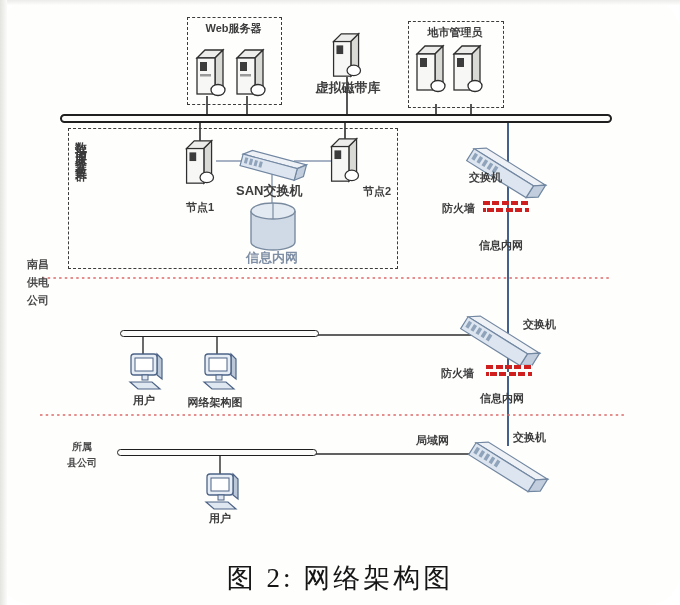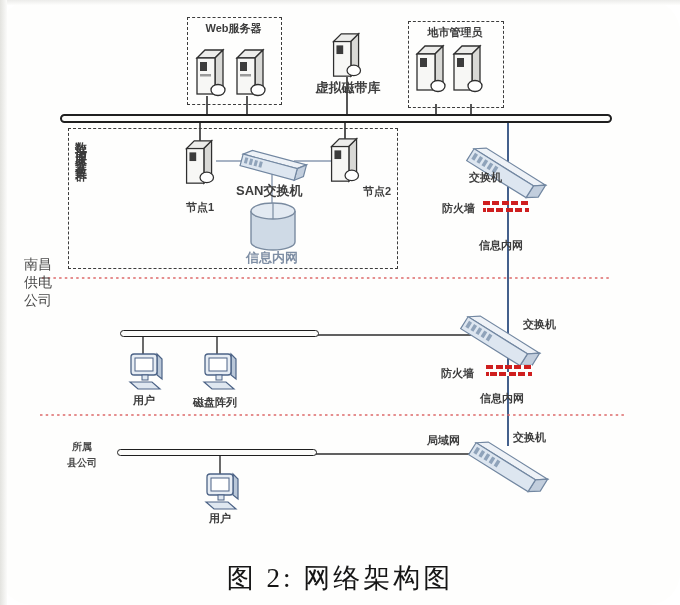--- a/index.html
+++ b/index.html
@@ -31,7 +31,7 @@
     writing-mode:vertical-rl;text-orientation:upright;letter-spacing:4px;line-height:14px;
   }
   .stack span{display:block;text-align:center;}
-  .company{position:absolute;z-index:6;font-size:14px;font-weight:400;color:#4a4a4a;line-height:18px;}
+  .company{position:absolute;z-index:6;font-size:11px;font-weight:700;color:#4a4a4a;line-height:18px;}
   .county{position:absolute;z-index:6;font-size:10px;font-weight:600;color:#4a4a4a;line-height:16px;}
 
   

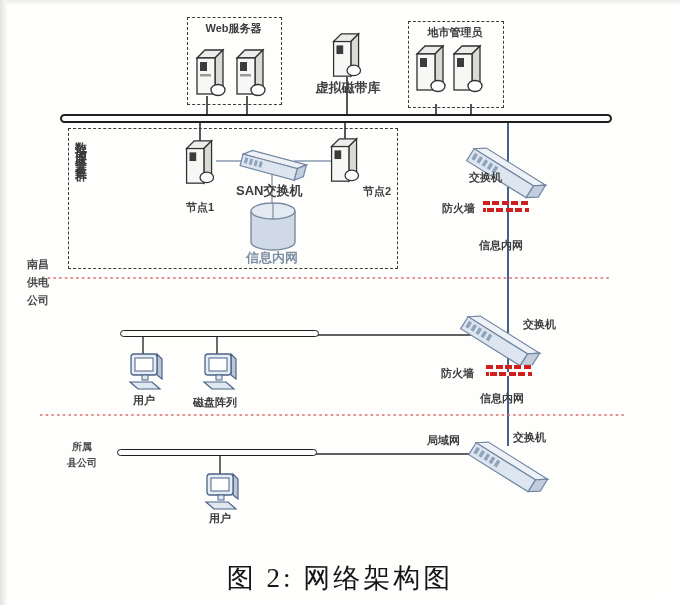--- a/index.html
+++ b/index.html
@@ -281,7 +281,7 @@
   </div>
 
   <div class="lbl center" style="left:126px;top:394px;width:36px;">用户</div>
-  <div class="lbl center" style="left:182px;top:396px;width:66px;">磁盘阵列</div>
+  <div class="lbl center" style="left:182px;top:396px;width:66px;">网络架构图</div>
 
   <div class="lbl" style="left:523px;top:318px;width:44px;">交换机</div>
   <div class="lbl" style="left:441px;top:367px;width:40px;">防火墙</div>

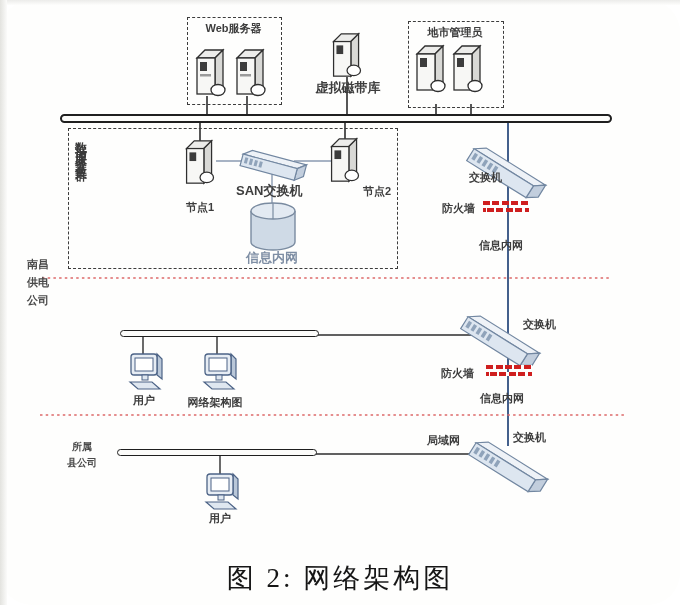--- a/index.html
+++ b/index.html
@@ -292,7 +292,7 @@
     <span>县公司</span>
   </div>
 
-  <div class="lbl" style="left:416px;top:434px;width:44px;text-align:right;">局域网</div>
+  <div class="lbl" style="left:416px;top:434px;width:44px;">局域网</div>
   <div class="lbl" style="left:513px;top:431px;width:44px;">交换机</div>
   <div class="lbl center" style="left:200px;top:512px;width:40px;">用户</div>
 

